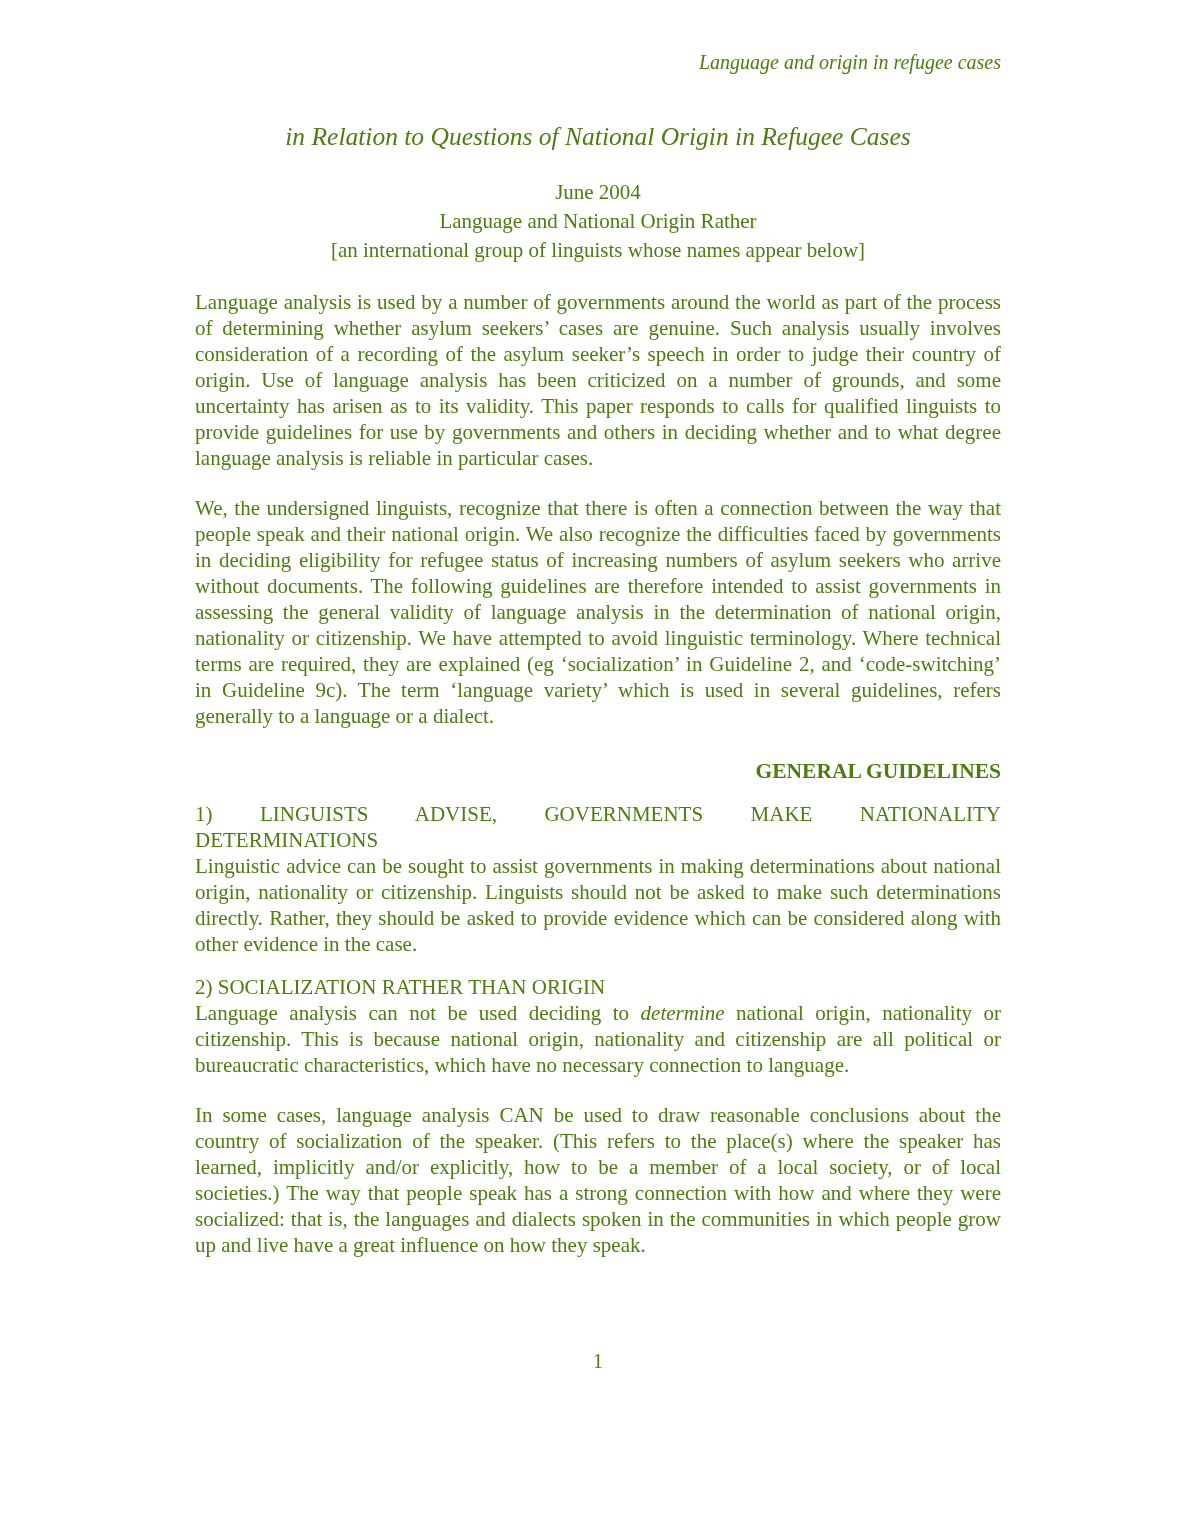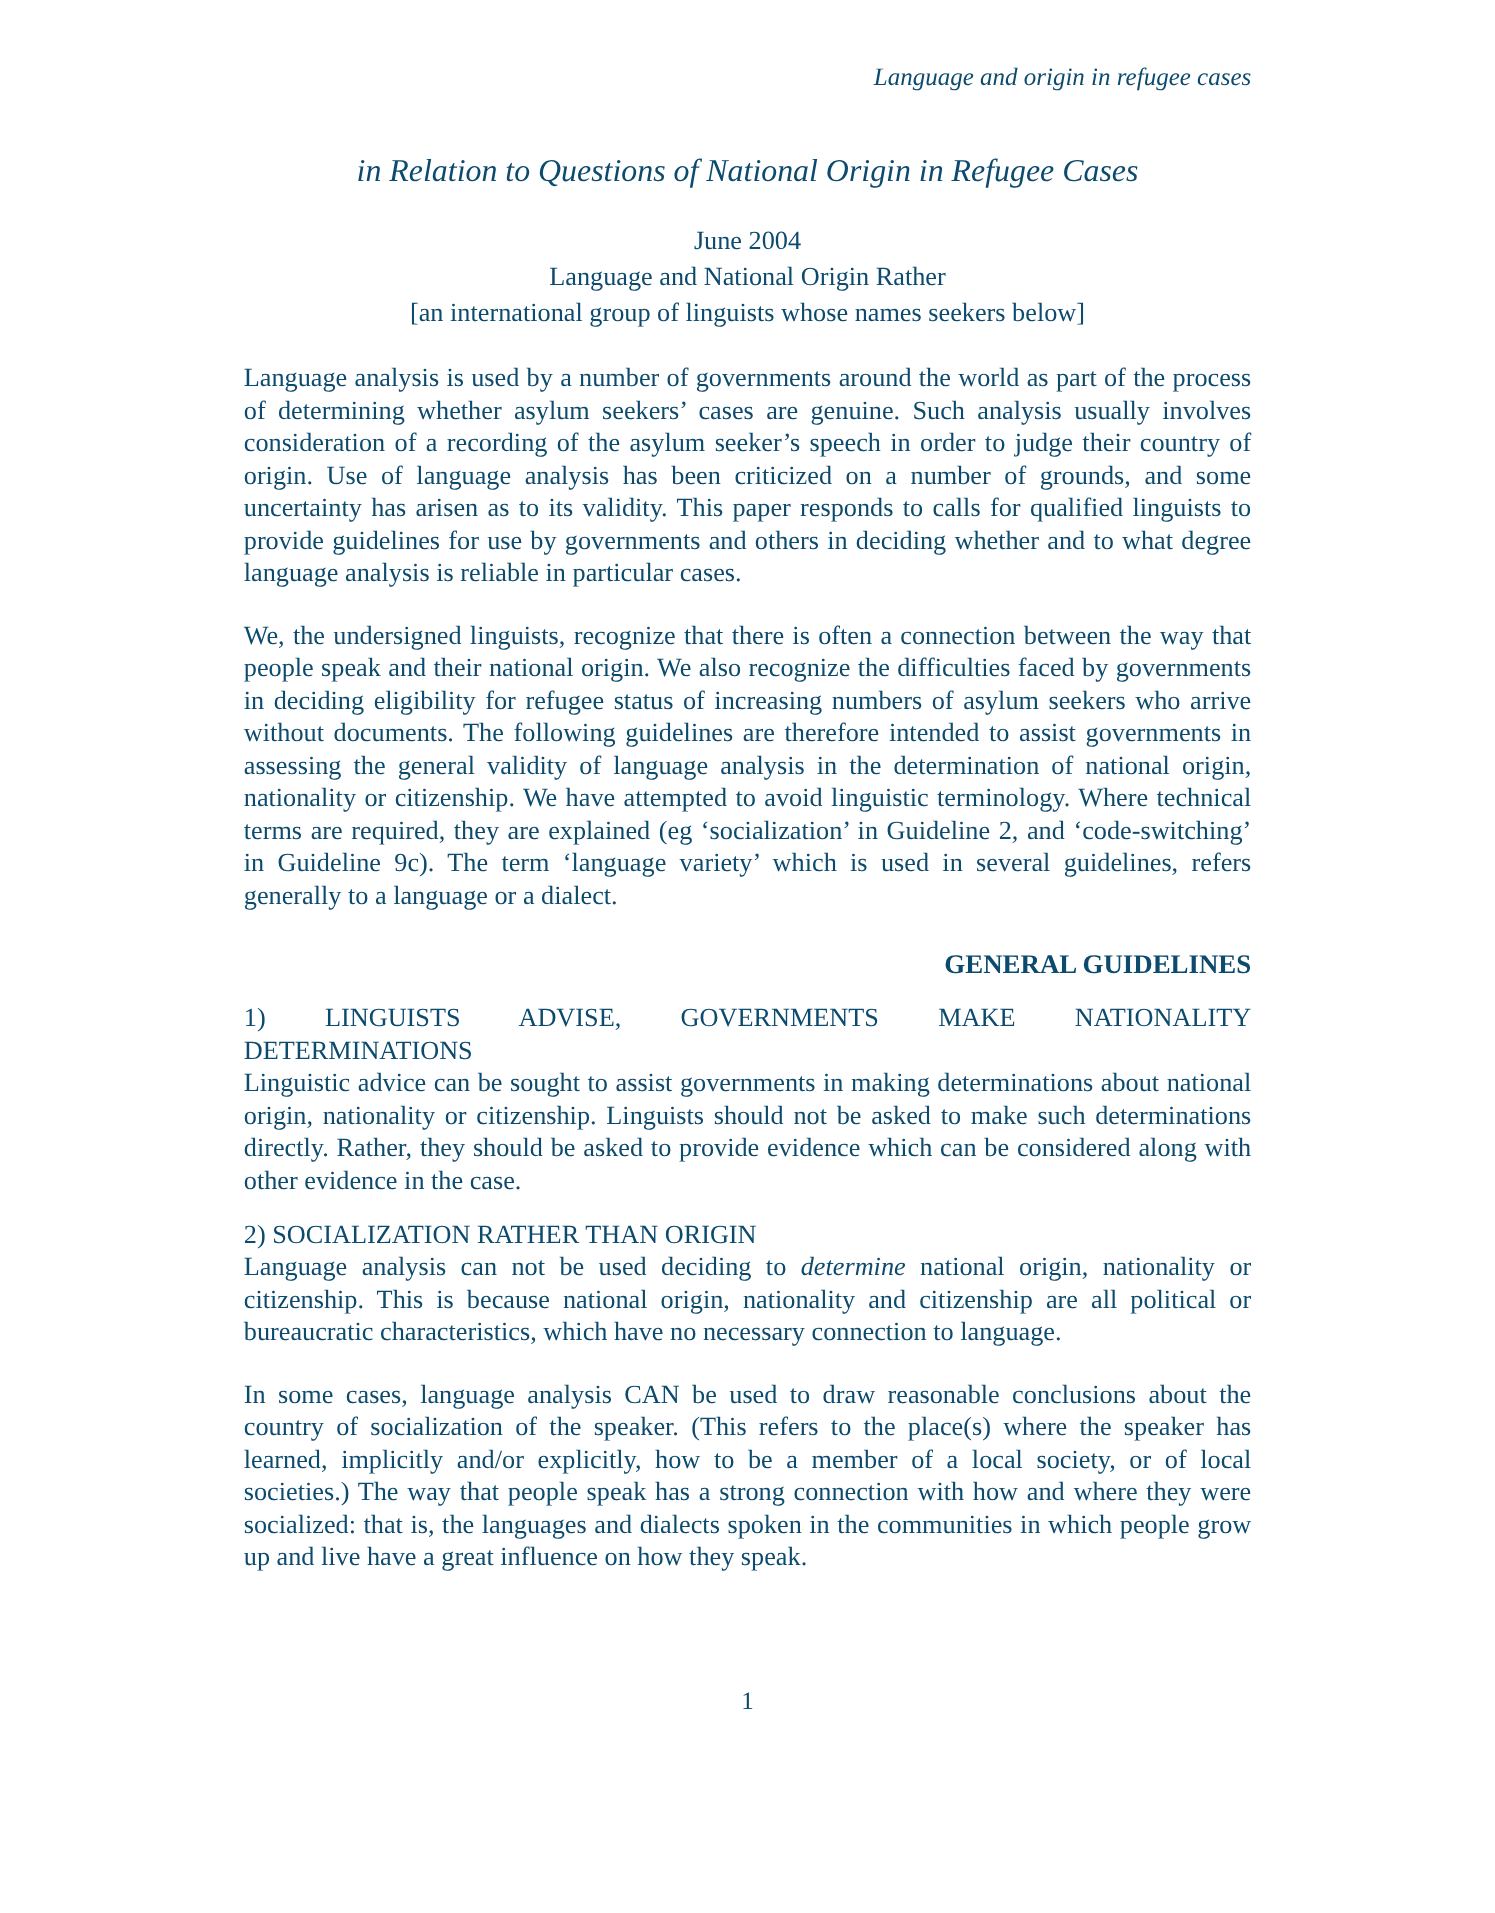--- a/index.html
+++ b/index.html
@@ -10,7 +10,7 @@
     position: relative;
     margin: 0 auto;
     background: #ffffff;
-    color: #0c4a6e;
+    color: #4d7c0f;
     font-family: "Liberation Serif", "DejaVu Serif", serif;
     font-size: 21px;
     line-height: 26px;

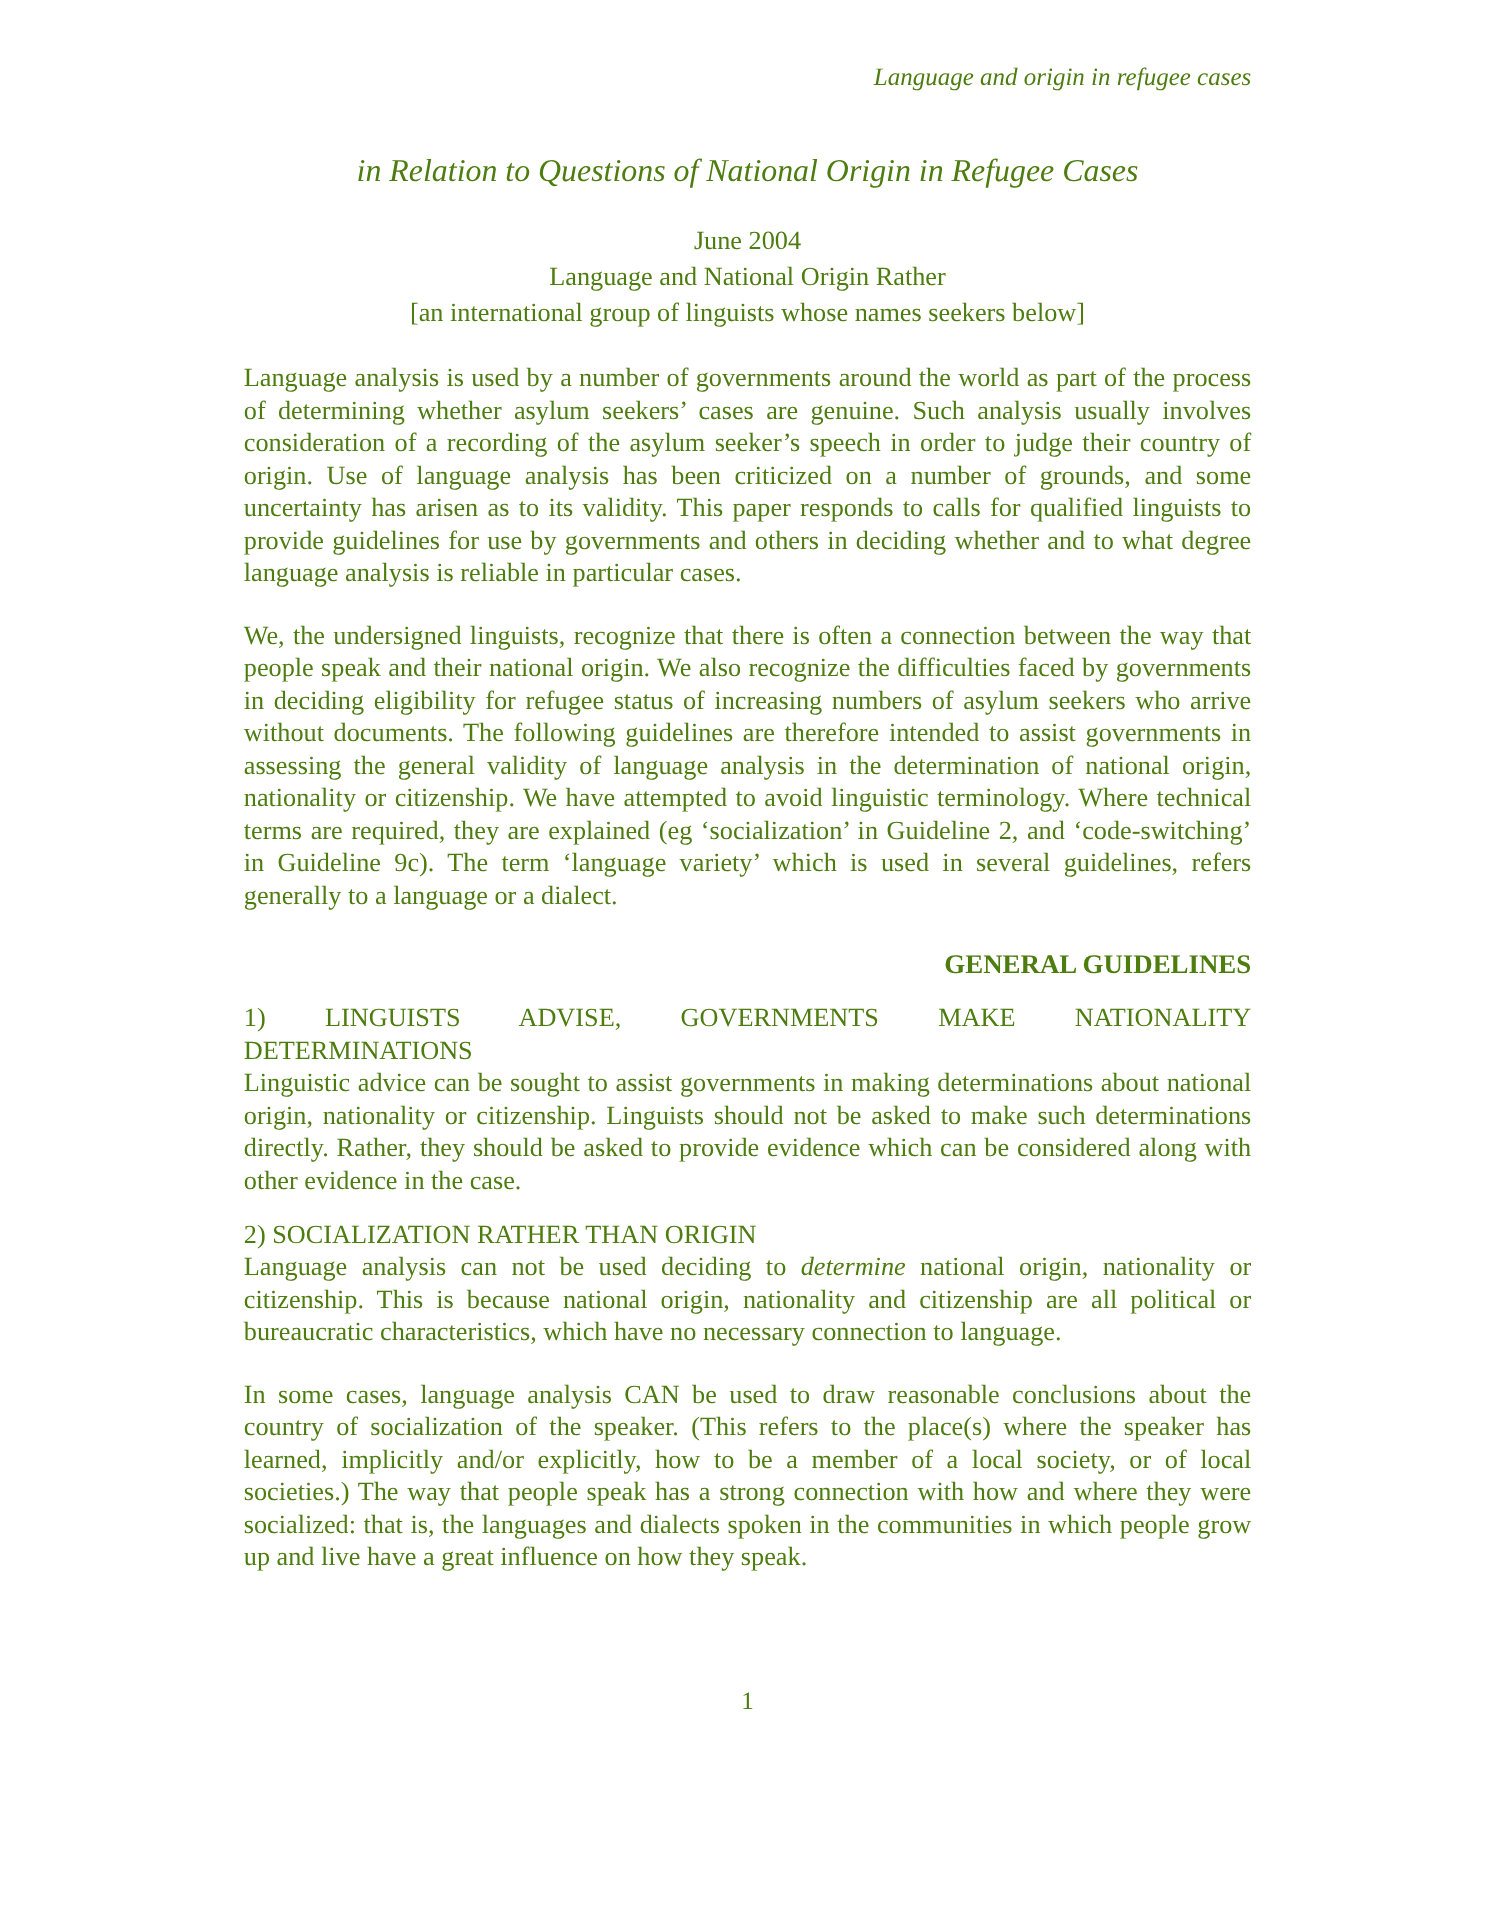--- a/index.html
+++ b/index.html
@@ -85,7 +85,7 @@
   <div class="byline">
     <div>June 2004</div>
     <div>Language and National Origin Rather</div>
-    <div>[an international group of linguists whose names seekers below]</div>
+    <div>[an international group of linguists whose names appear below]</div>
   </div>
 
   <p class="body">Language analysis is used by a number of governments around the world as part of the process of determining whether asylum seekers’ cases are genuine. Such analysis usually involves consideration of a recording of the asylum seeker’s speech in order to judge their country of origin. Use of language analysis has been criticized on a number of grounds, and some uncertainty has arisen as to its validity. This paper responds to calls for qualified linguists to provide guidelines for use by governments and others in deciding whether and to what degree language analysis is reliable in particular cases.</p>

